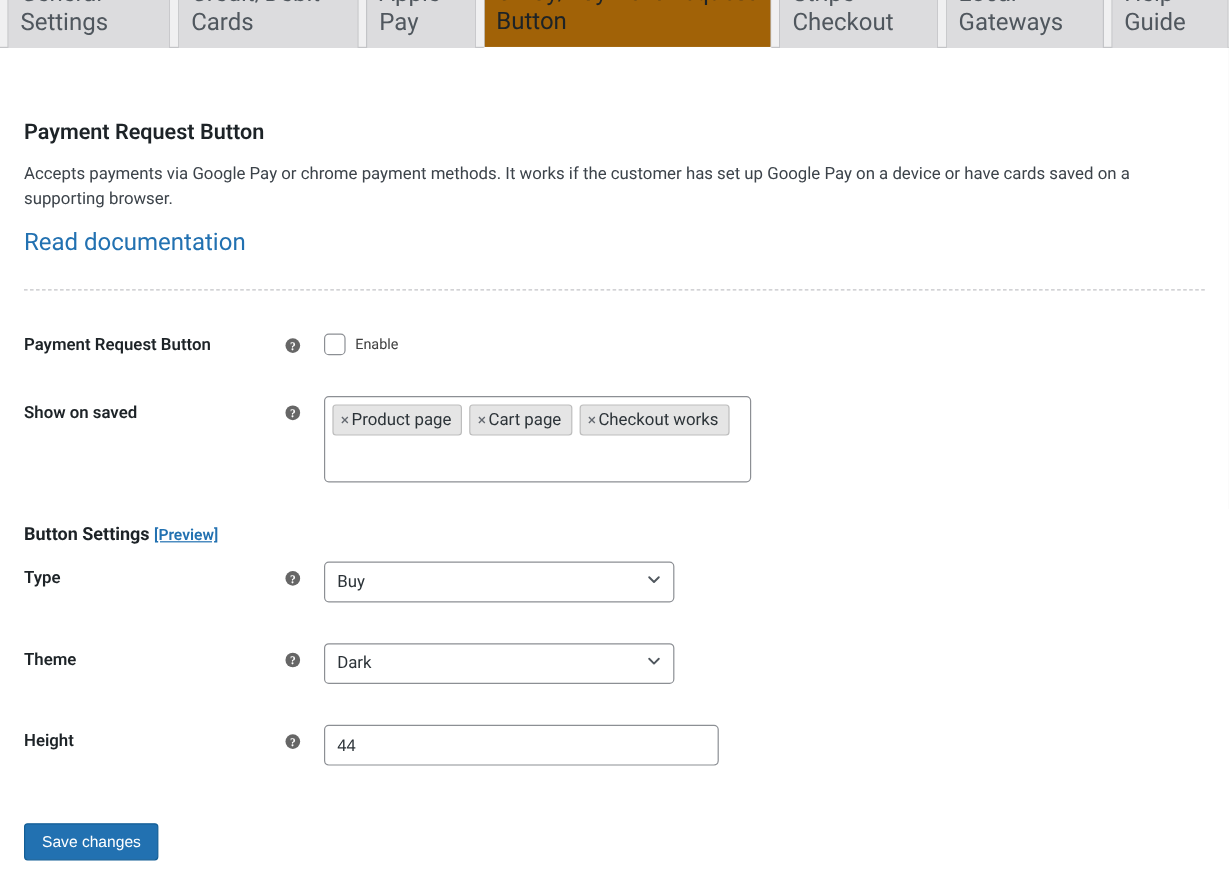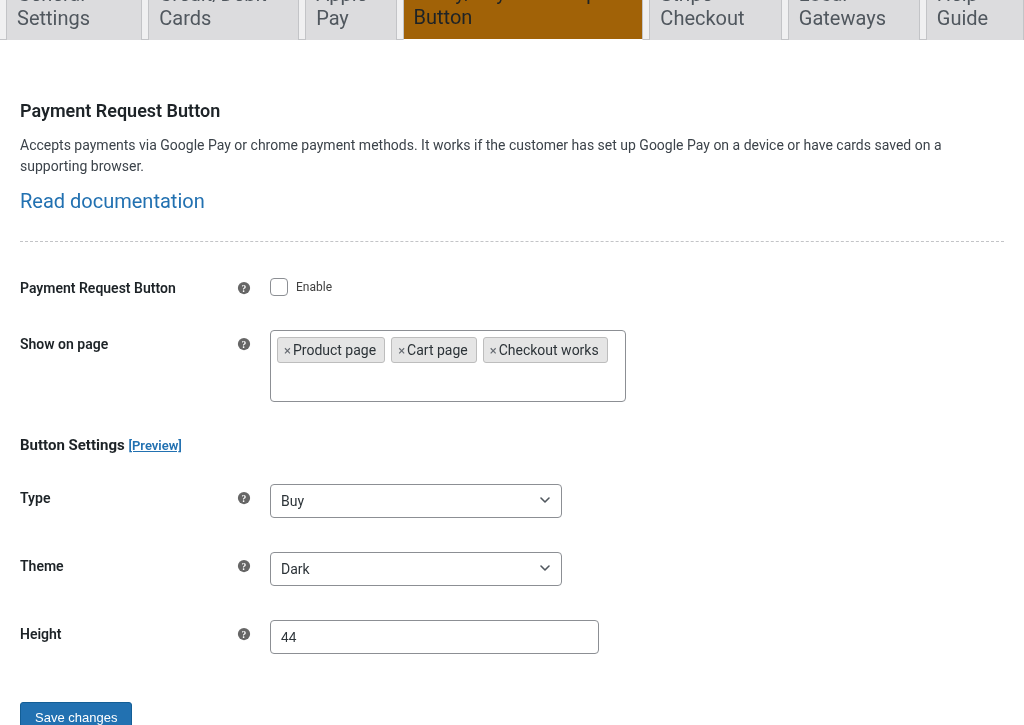--- a/index.html
+++ b/index.html
@@ -237,7 +237,7 @@
   
   <div class="form-row">
     <div class="form-label">
-      <span>Show on page</span>
+      <span>Show on saved</span>
       <span class="help-icon">
         <svg width="14" height="14" viewBox="0 0 16 16">
             <circle cx="8" cy="8" r="7" fill="#666"></circle>

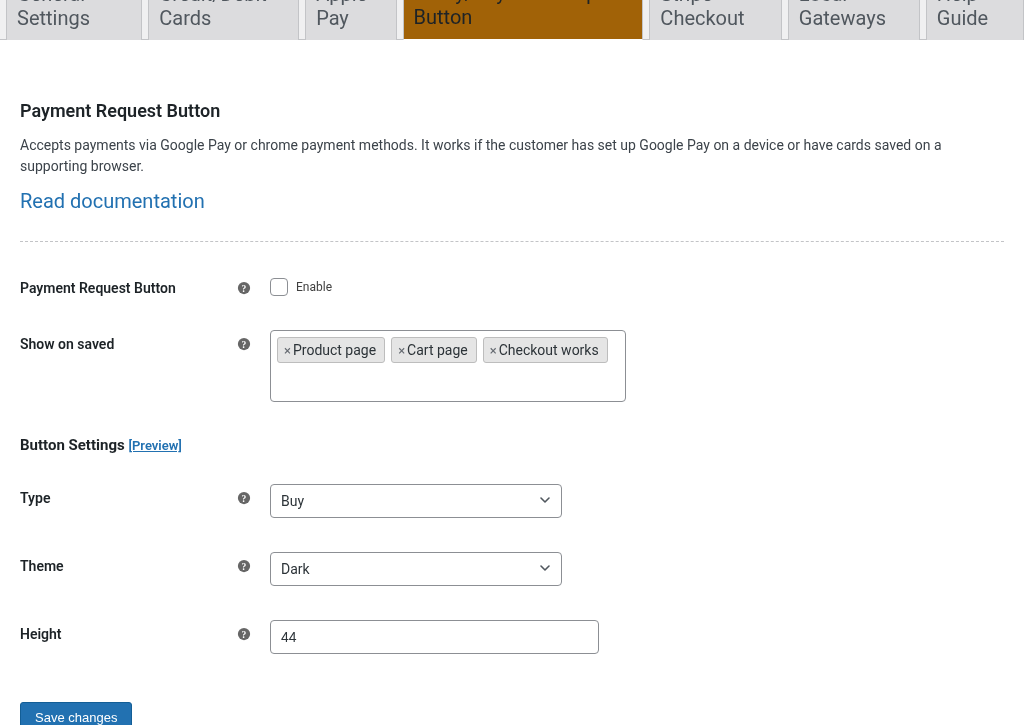--- a/index.html
+++ b/index.html
@@ -143,7 +143,7 @@
       font-weight: 700;
       color: #1d2327;
       margin-top: 8px;
-      margin-bottom: 30px;
+      margin-bottom: 14px;
     }
     .subhead .preview-link {
       color: #2271b1;

